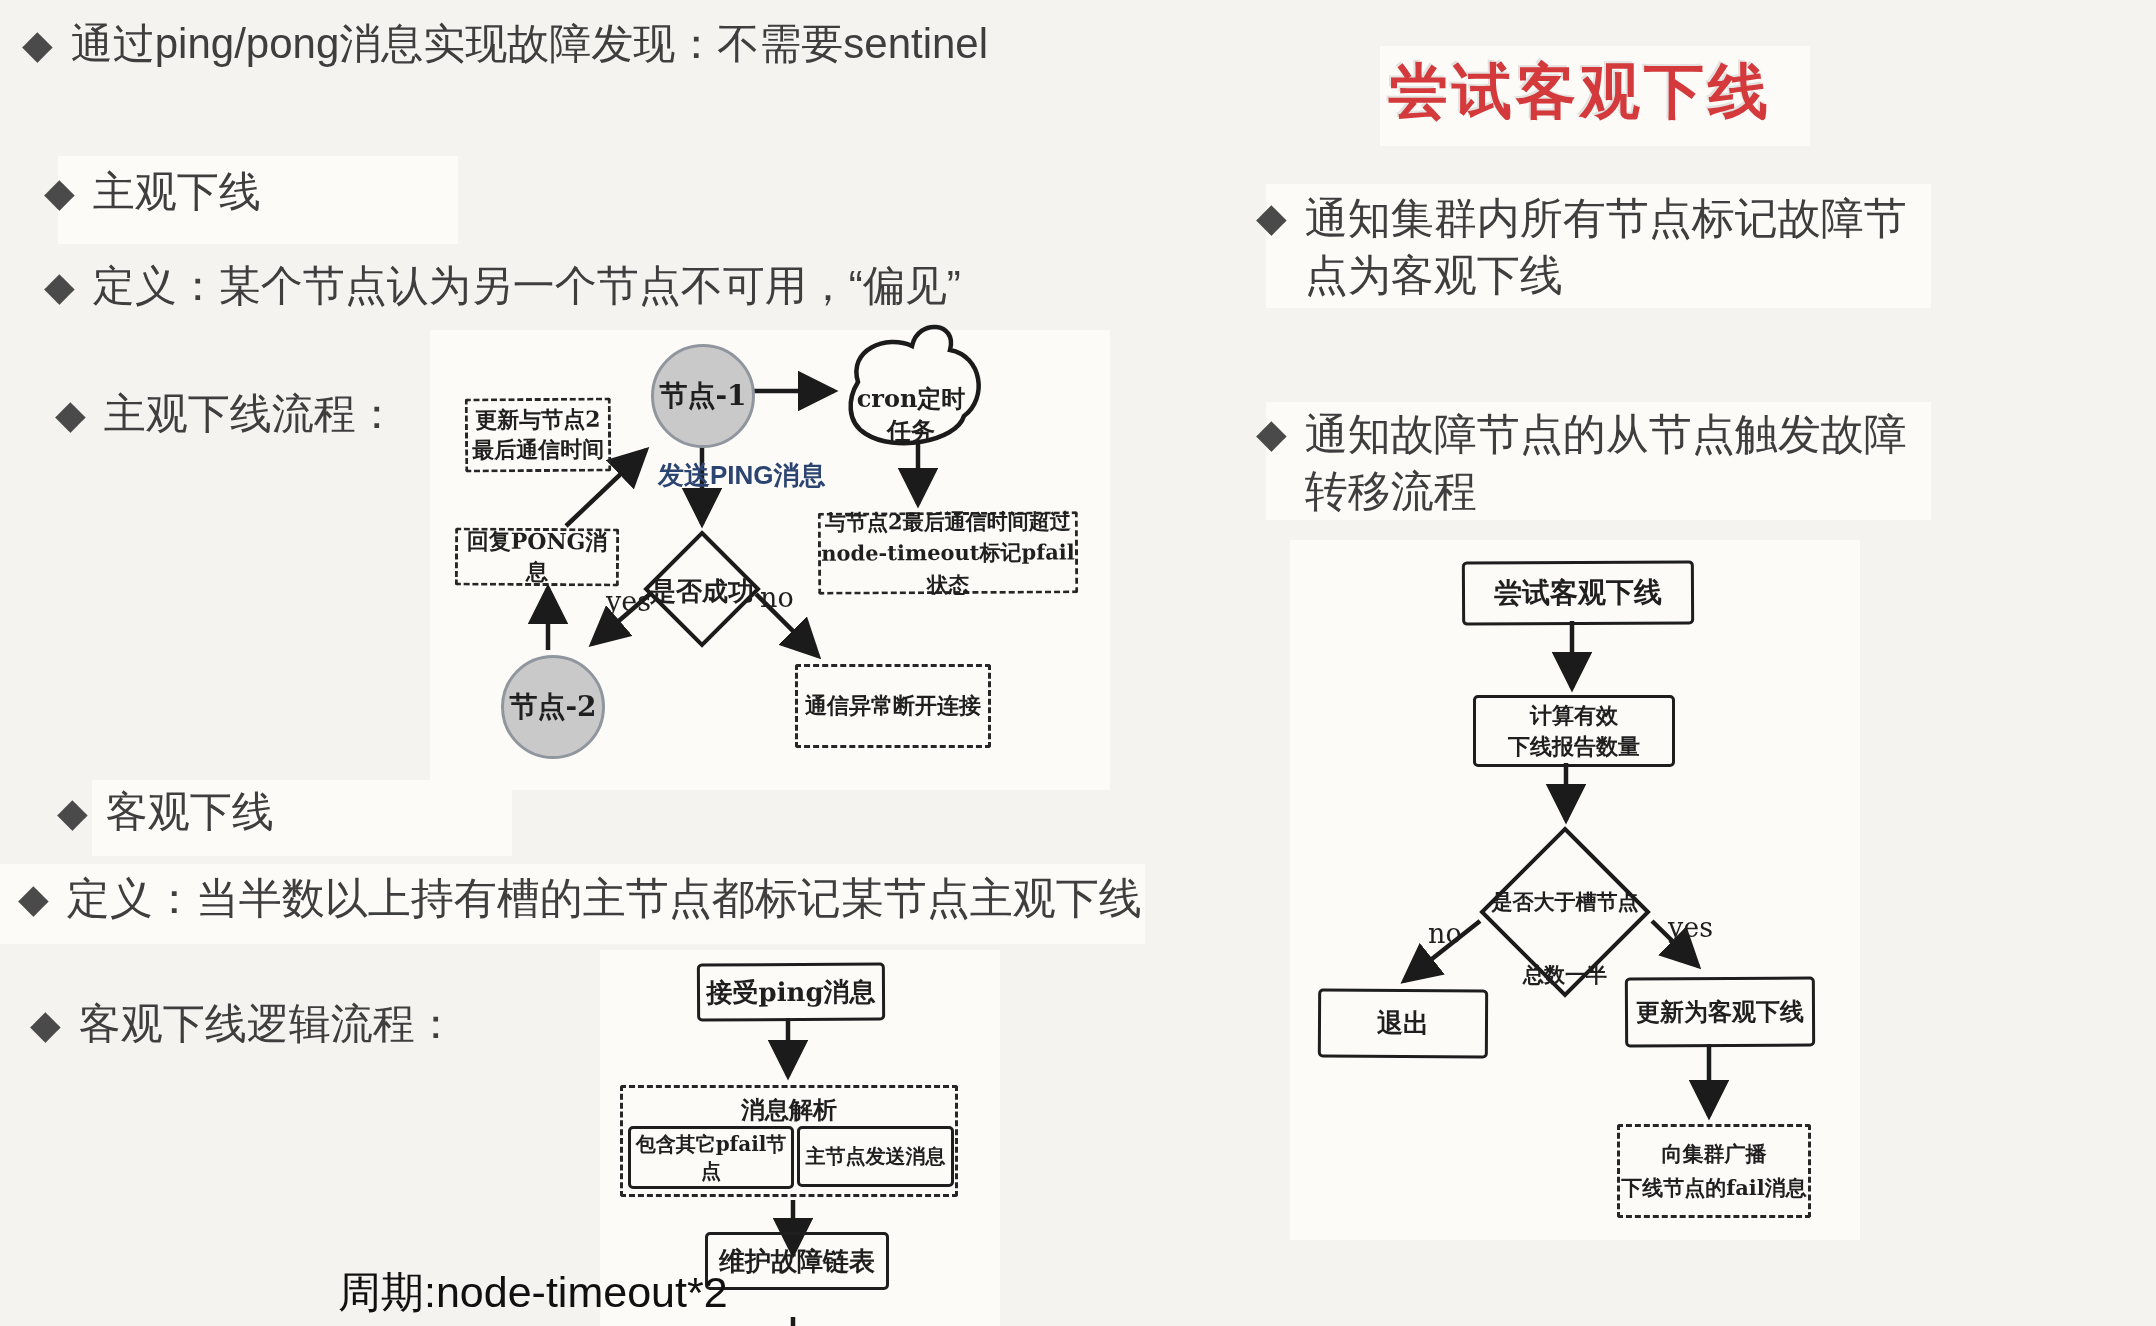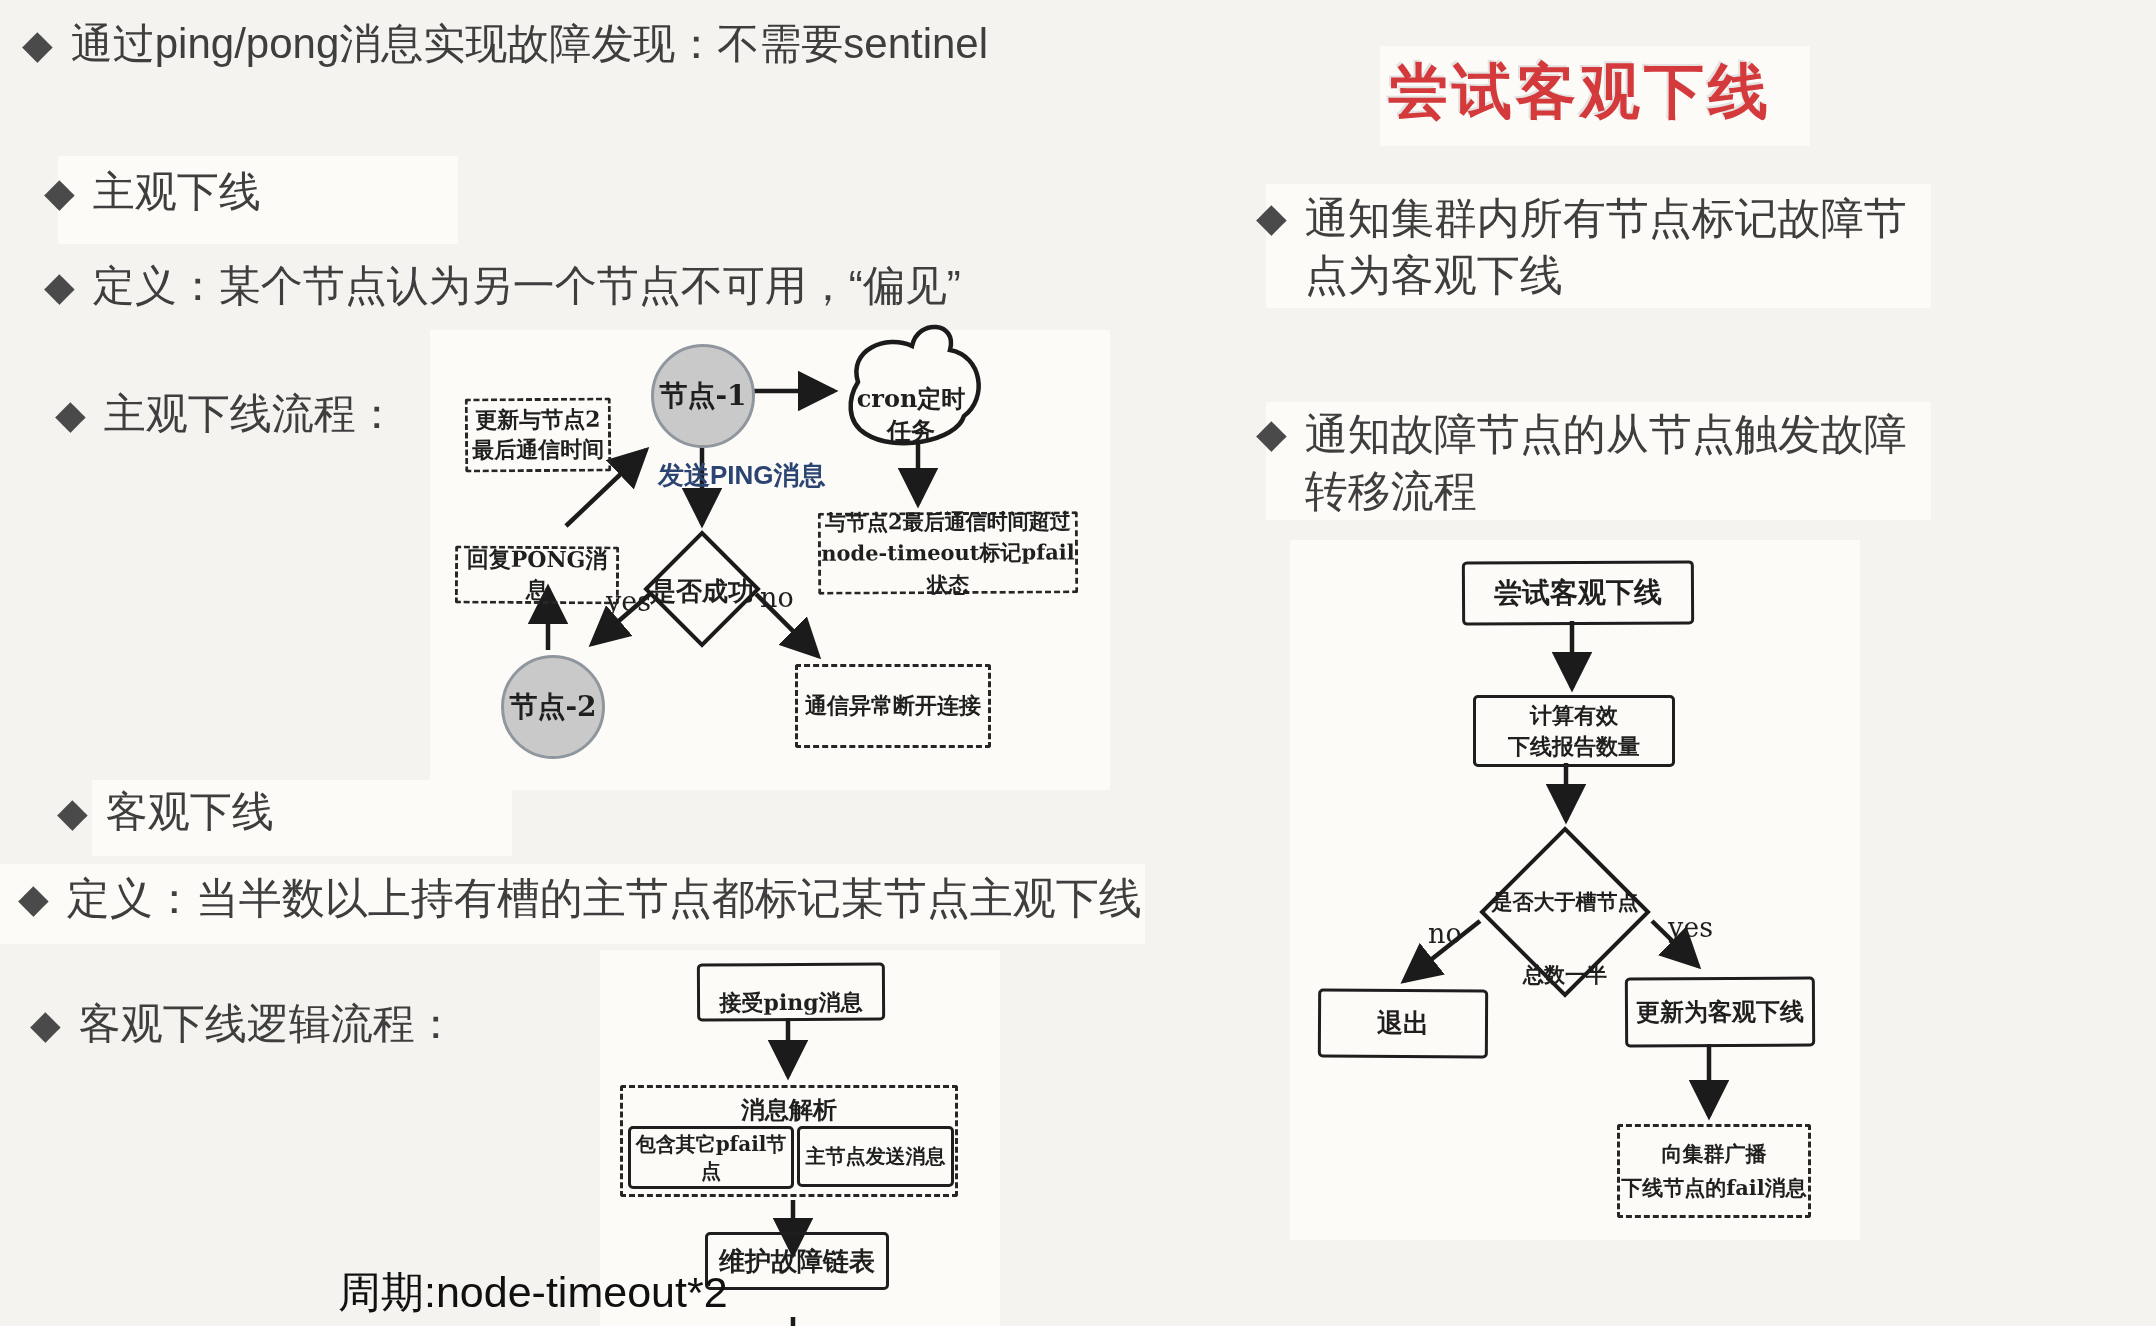--- a/index.html
+++ b/index.html
@@ -66,7 +66,7 @@
 
   
   .update-box{left:465px;top:398px;width:140px;height:68px;font-size:22px;line-height:1.35;transform:rotate(-.4deg);}
-  .pong-box{left:455px;top:528px;width:158px;height:52px;font-size:22px;transform:rotate(.3deg);margin-top:18px;}
+  .pong-box{left:455px;top:528px;width:158px;height:52px;font-size:22px;transform:rotate(.3deg);}
   .pfail-box{left:818px;top:512px;width:254px;height:76px;font-size:21px;line-height:1.5;transform:rotate(-.3deg);}
   .disc-box{left:795px;top:664px;width:190px;height:78px;font-size:22px;}
   .n1-circle{left:651px;top:344px;width:98px;height:98px;font-size:28px;}

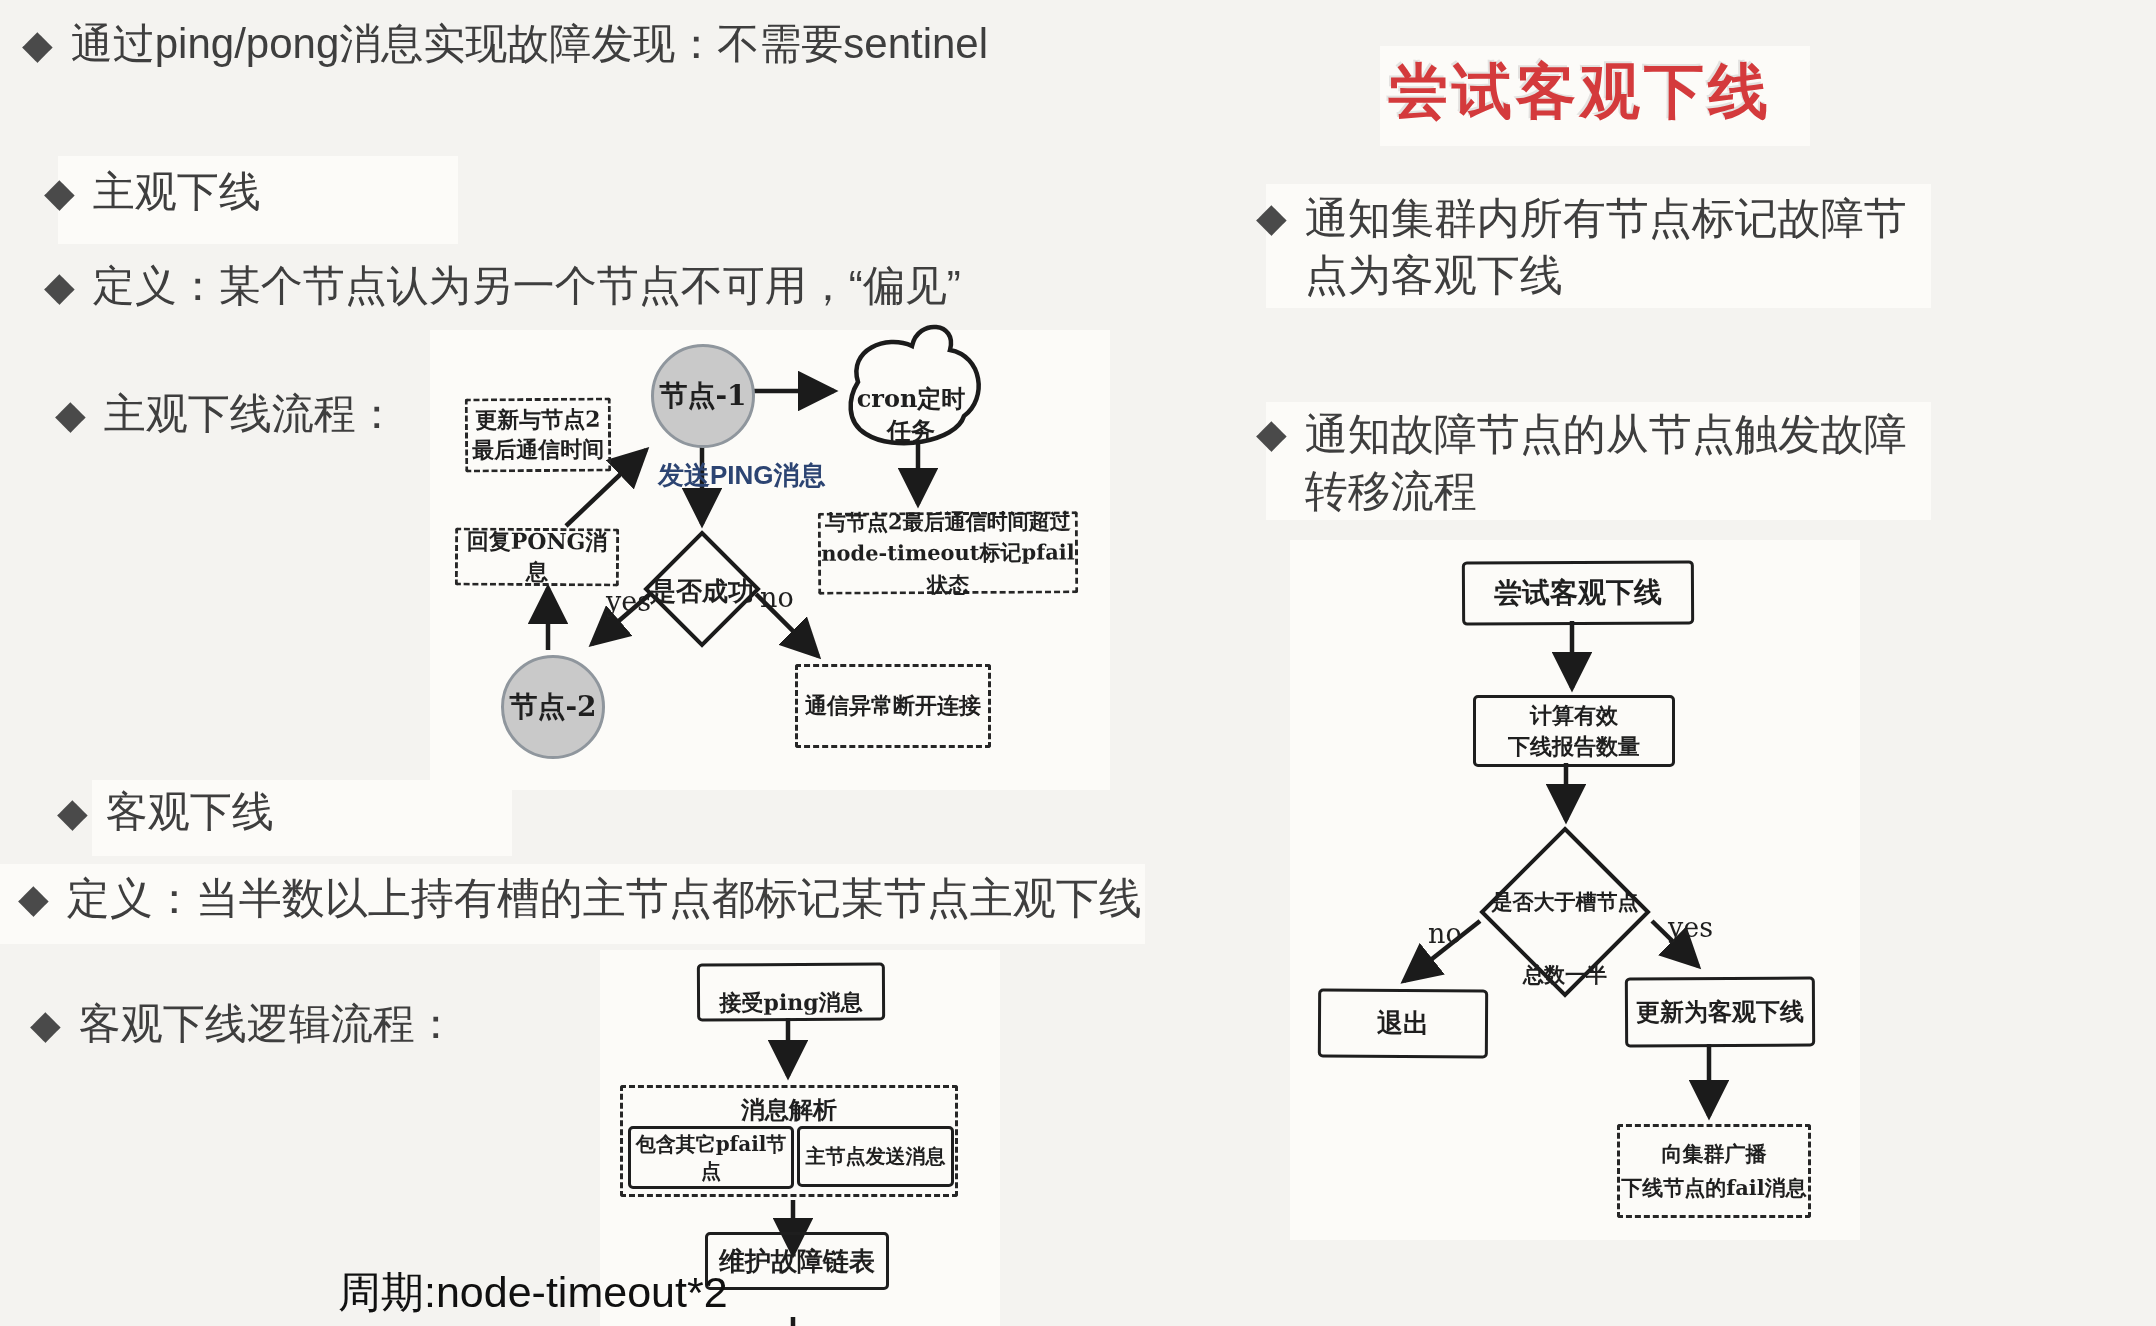--- a/index.html
+++ b/index.html
@@ -79,7 +79,7 @@
   .no1{left:760px;top:564px;}
 
   
-  .recv-box{left:697px;top:963px;width:182px;height:52px;font-size:22px;transform:rotate(-.3deg);justify-content:flex-end;}
+  .recv-box{left:697px;top:963px;width:182px;height:52px;font-size:26px;transform:rotate(-.3deg);}
   .parse-box{left:620px;top:1085px;width:338px;height:112px;justify-content:flex-start;padding-top:6px;box-sizing:border-box;font-size:24px;}
   .sub1-box{left:628px;top:1126px;width:160px;height:57px;font-size:20px;}
   .sub2-box{left:797px;top:1126px;width:151px;height:55px;font-size:20px;}

